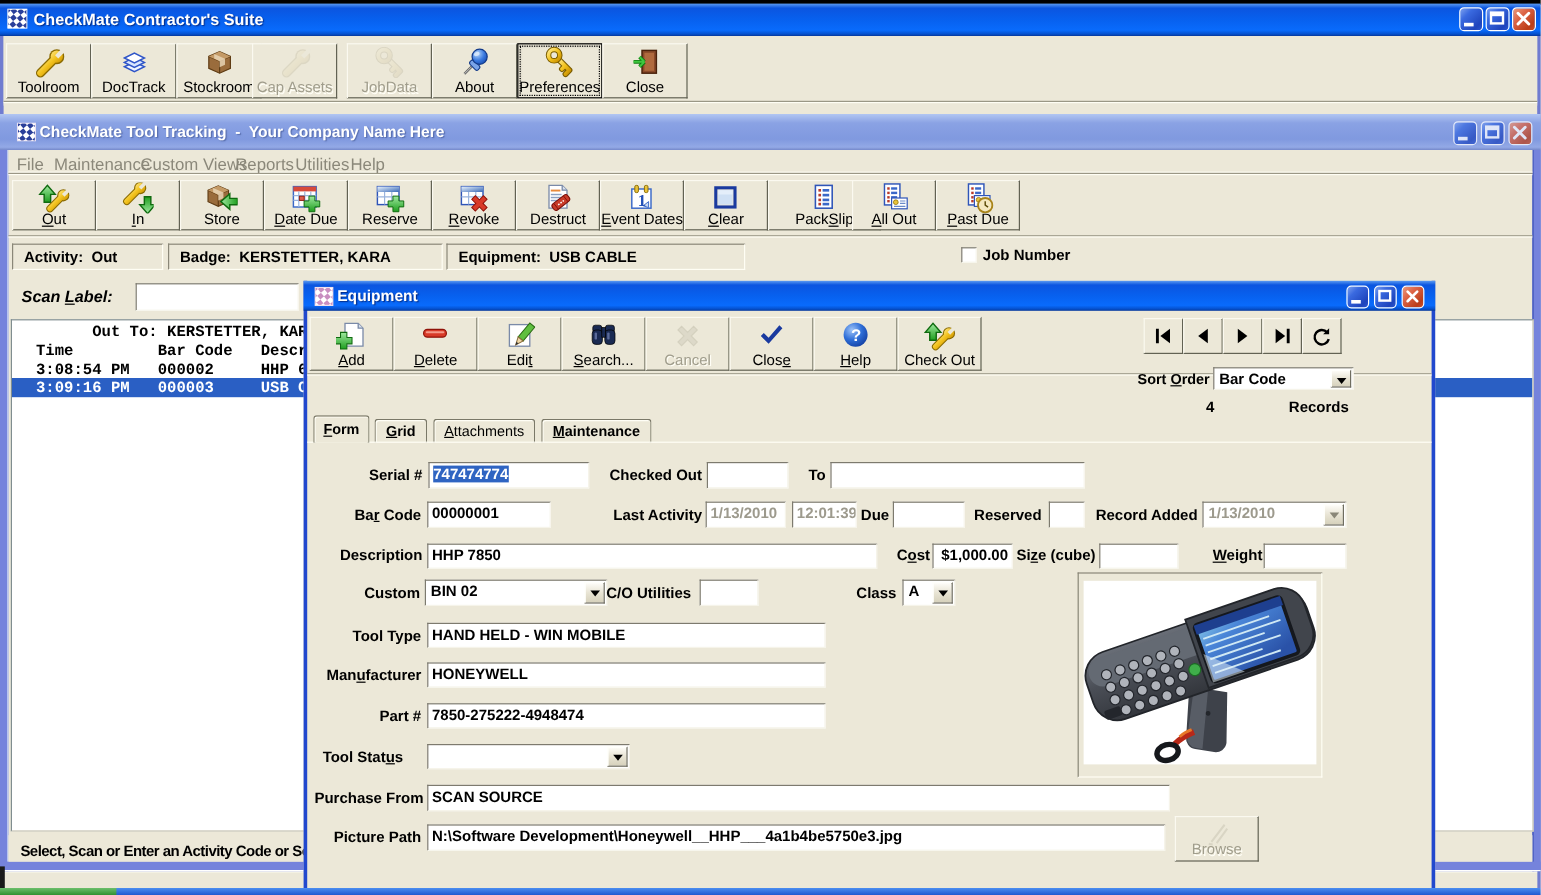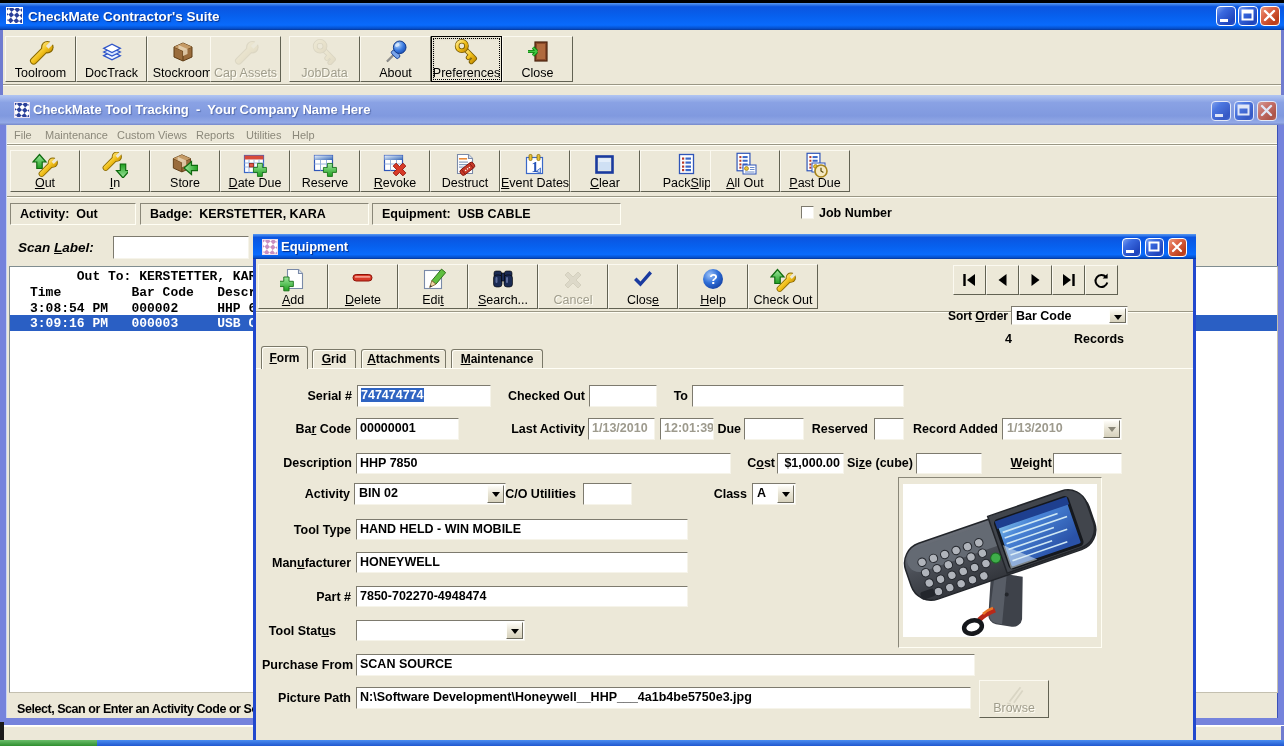--- a/index.html
+++ b/index.html
@@ -251,7 +251,7 @@
 <div class="abs" style="left:0;top:718px;width:1284px;height:8px;background:#7583dc;border-bottom:1px solid #fff"></div>
 
 <div class="abs" style="left:7px;top:125px;width:1270px;height:19px;background:#ece8d8;border-bottom:1px solid #fffef4"></div>
-<div class="abs" style="left:0;top:129px;width:1284px;height:14px;font-size:11px;color:#8b887a">
+<div class="abs" style="left:0;top:129px;width:1284px;height:14px;font-size:14px;color:#8b887a">
  <span class="abs" style="left:14px">File</span>
  <span class="abs" style="left:45px">Maintenance</span>
  <span class="abs" style="left:117px">Custom Views</span>

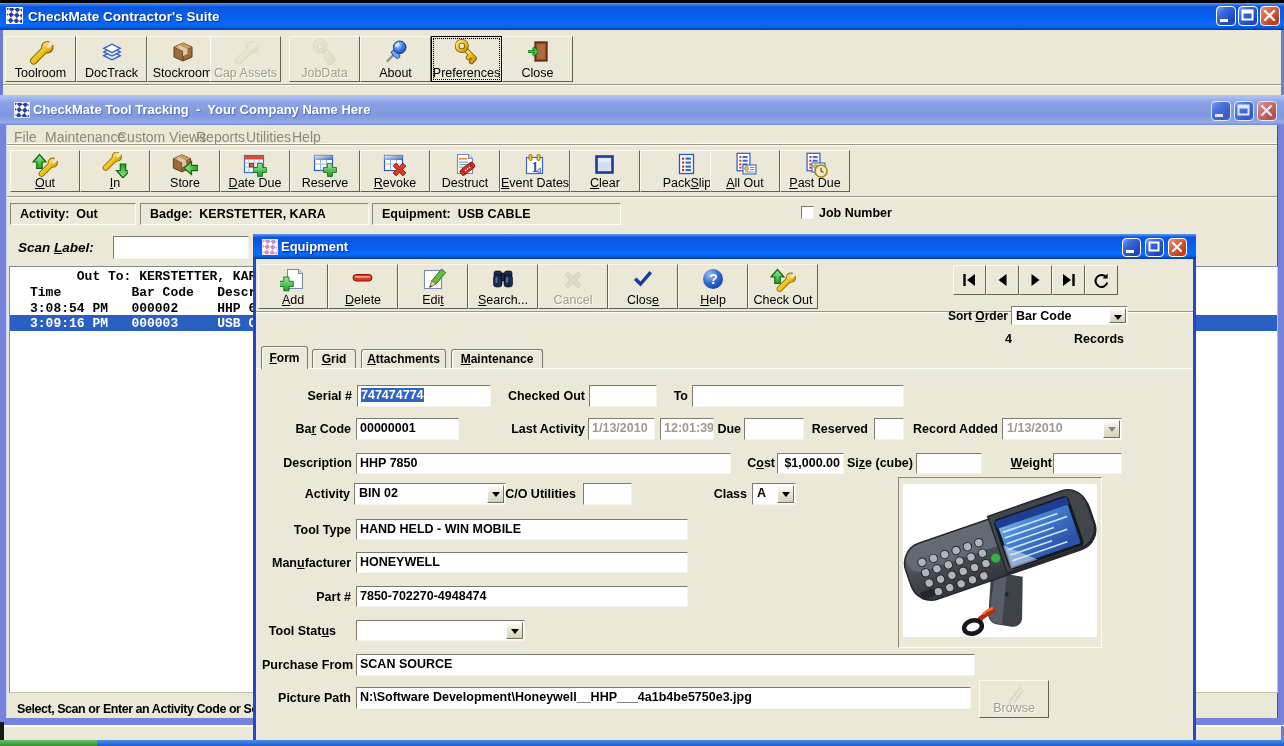--- a/index.html
+++ b/index.html
@@ -478,7 +478,7 @@
  <div id="tabs">
   <div class="abs" style="left:8px;top:112px;width:47px;height:23px;background:#ece8d8;border:1px solid #7a7868;border-bottom:none;border-radius:3px 3px 0 0;box-shadow:inset 1px 1px 0 #fffef6;text-align:center;font-weight:bold;font-size:12px;padding-top:4px;z-index:3"><u>F</u>orm</div>
   <div class="abs" style="left:59px;top:115px;width:44px;height:20px;background:#ece8d8;border:1px solid #7a7868;border-bottom:none;border-radius:3px 3px 0 0;box-shadow:inset 1px 1px 0 #fffef6;text-align:center;font-weight:bold;font-size:12px;padding-top:2px"><u>G</u>rid</div>
-  <div class="abs" style="left:108px;top:115px;width:85px;height:20px;background:#ece8d8;border:1px solid #7a7868;border-bottom:none;border-radius:3px 3px 0 0;box-shadow:inset 1px 1px 0 #fffef6;text-align:center;font-weight:bold;font-size:12px;padding-top:2px"><u>A</u>ttachments</div>
+  <div class="abs" style="left:108px;top:115px;width:85px;height:20px;background:#ece8d8;border:1px solid #7a7868;border-bottom:none;border-radius:3px 3px 0 0;box-shadow:inset 1px 1px 0 #fffef6;text-align:center;font-weight:normal;font-size:12px;padding-top:2px"><u>A</u>ttachments</div>
   <div class="abs" style="left:198px;top:115px;width:92px;height:20px;background:#ece8d8;border:1px solid #7a7868;border-bottom:none;border-radius:3px 3px 0 0;box-shadow:inset 1px 1px 0 #fffef6;text-align:center;font-weight:bold;font-size:12px;padding-top:2px"><u>M</u>aintenance</div>
   <div class="abs" style="left:3px;top:134px;width:937px;height:1px;background:#fffef6"></div>
  </div>

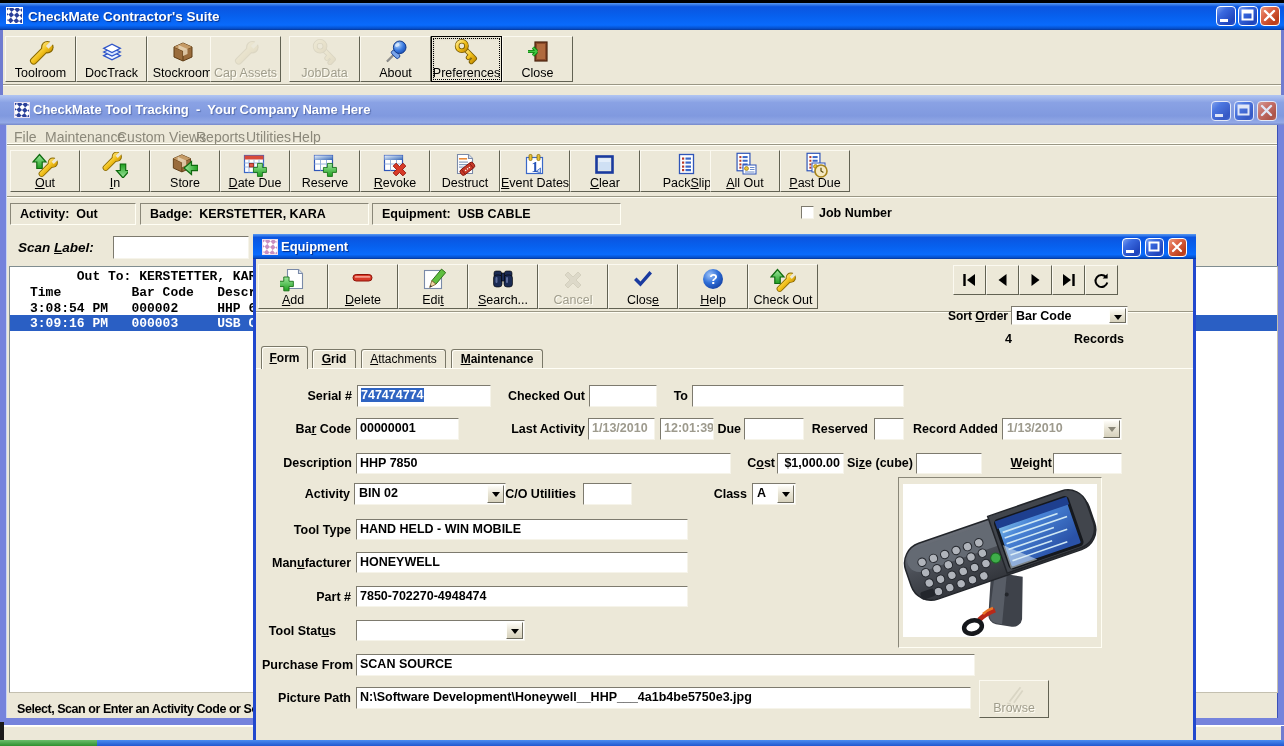--- a/index.html
+++ b/index.html
@@ -512,7 +512,7 @@
   <div class="lbl" style="left:729px;top:222px;width:70px"><u>W</u>eight</div>
   <div class="inp" style="left:800px;top:219px;width:69px;height:21px"></div>
 
-  <div class="lbl" style="left:19px;top:253px;width:78px">Activity</div>
+  <div class="lbl" style="left:19px;top:253px;width:78px">Custom</div>
   <div class="combo" style="left:101px;top:249px;width:152px;height:22px">BIN 02<span class="cab"></span></div>
   <div class="lbl" style="left:231px;top:253px;width:92px">C/O Utilities</div>
   <div class="inp" style="left:330px;top:249px;width:49px;height:22px"></div>

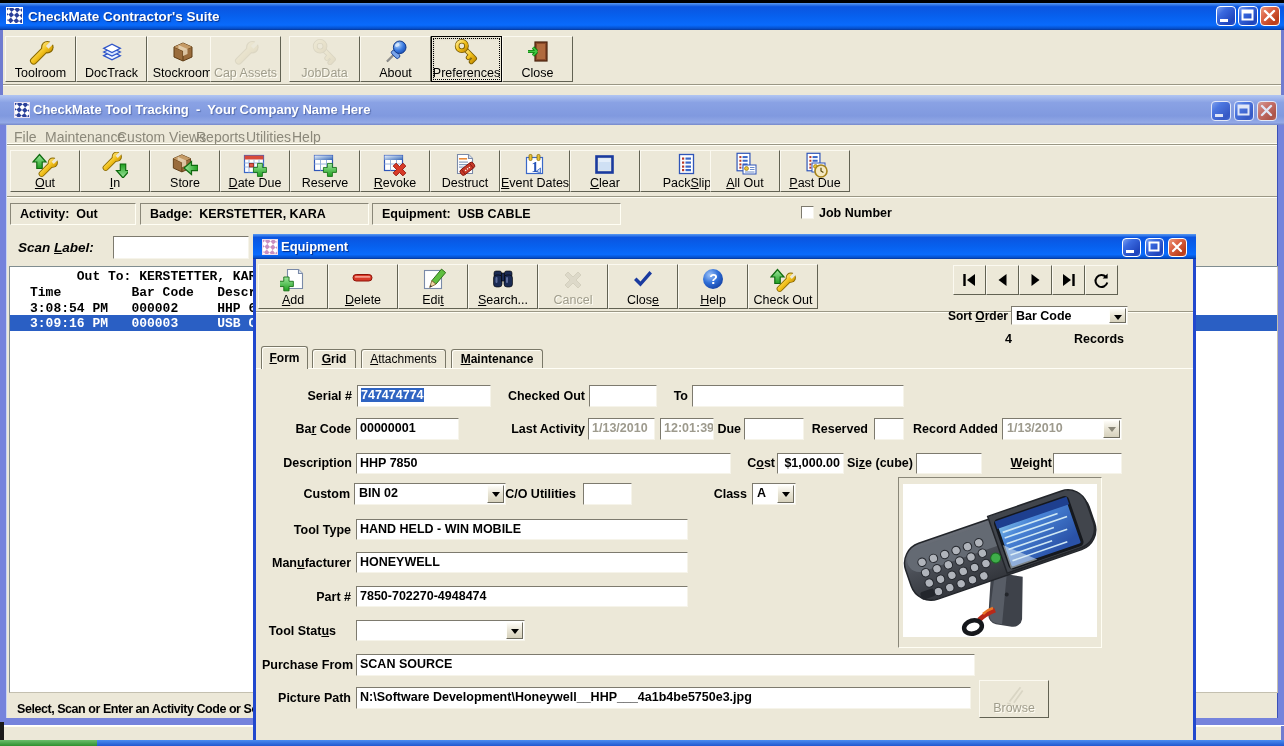--- a/index.html
+++ b/index.html
@@ -526,7 +526,7 @@
   <div class="inp" style="left:103px;top:318px;width:332px;height:21px">HONEYWELL</div>
 
   <div class="lbl" style="left:19px;top:356px;width:79px">Part #</div>
-  <div class="inp" style="left:103px;top:352px;width:332px;height:21px">7850-702270-4948474</div>
+  <div class="inp" style="left:103px;top:352px;width:332px;height:21px">7850-275222-4948474</div>
 
   <div class="lbl" style="left:4px;top:390px;width:79px">Tool Stat<u>u</u>s</div>
   <div class="combo" style="left:103px;top:386px;width:169px;height:21px">&nbsp;<span class="cab"></span></div>

